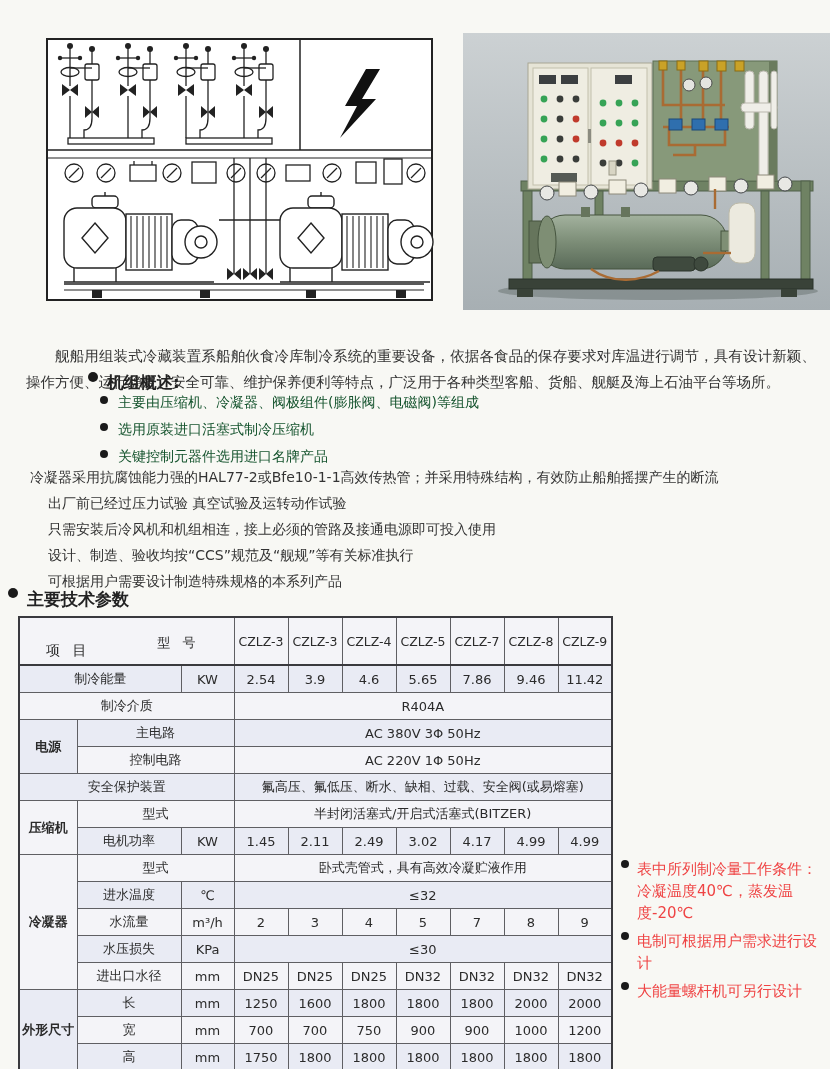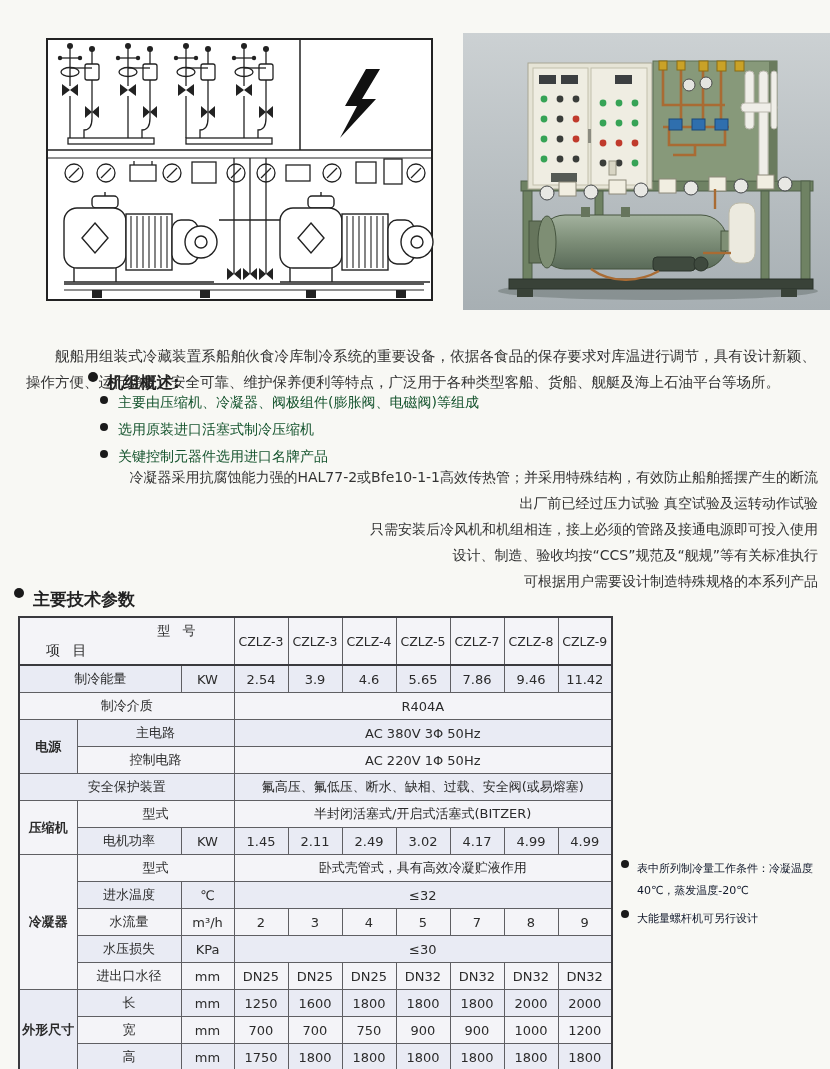--- a/index.html
+++ b/index.html
@@ -25,7 +25,7 @@
   .bullets .b-item{display:flex;align-items:flex-start;gap:10px;height:27px;}
 
   .plain-lines{position:absolute;left:30px;top:464px;font-size:14px;line-height:26px;color:#333;width:788px;}
-  .plain-lines .pl{white-space:nowrap;text-align:right;}
+  .plain-lines .pl{white-space:nowrap;}
   .plain-lines .pl.ind{padding-left:18px;}
 
   

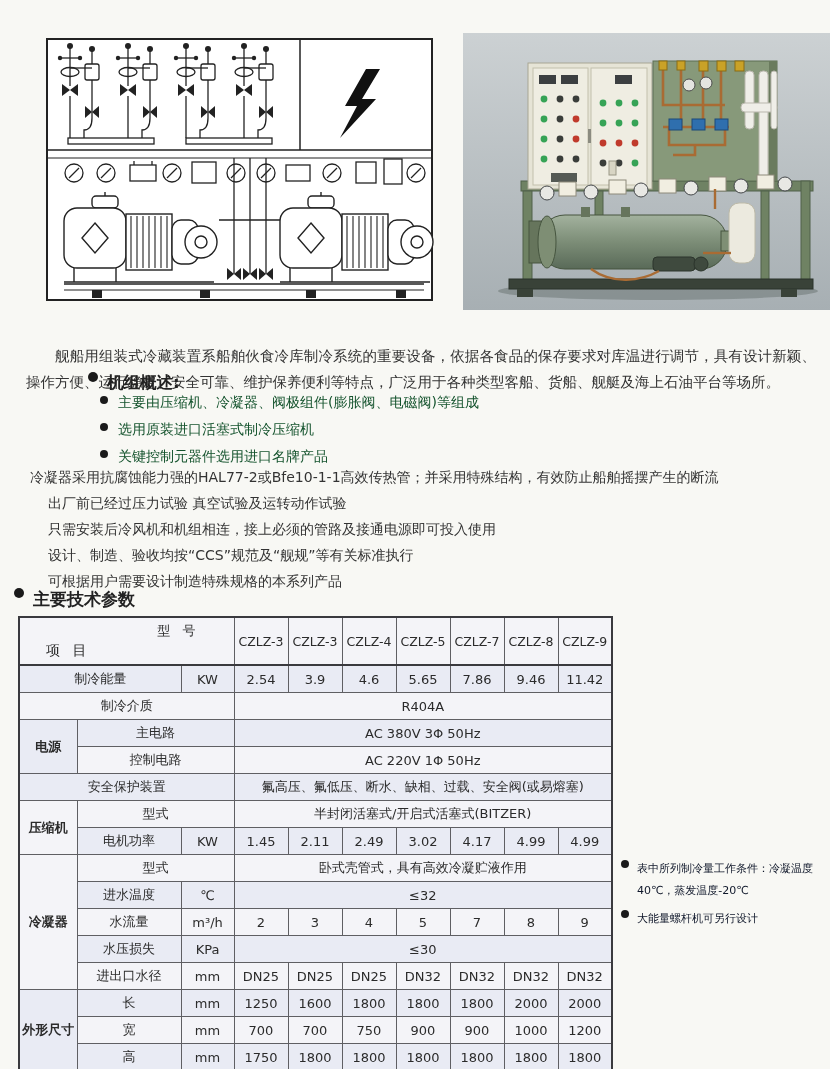--- a/index.html
+++ b/index.html
@@ -19,7 +19,7 @@
   .dot.big{width:10px;height:10px;}
   .dot.small{width:8px;height:8px;margin-top:2px;}
   .overview-head{left:88px;top:372px;font-size:16.5px;}
-  .specs-head{left:14px;top:588px;font-size:17px;}
+  .specs-head{left:8px;top:588px;font-size:17px;}
 
   .bullets{position:absolute;left:100px;top:394px;font-size:14px;color:#14532d;}
   .bullets .b-item{display:flex;align-items:flex-start;gap:10px;height:27px;}

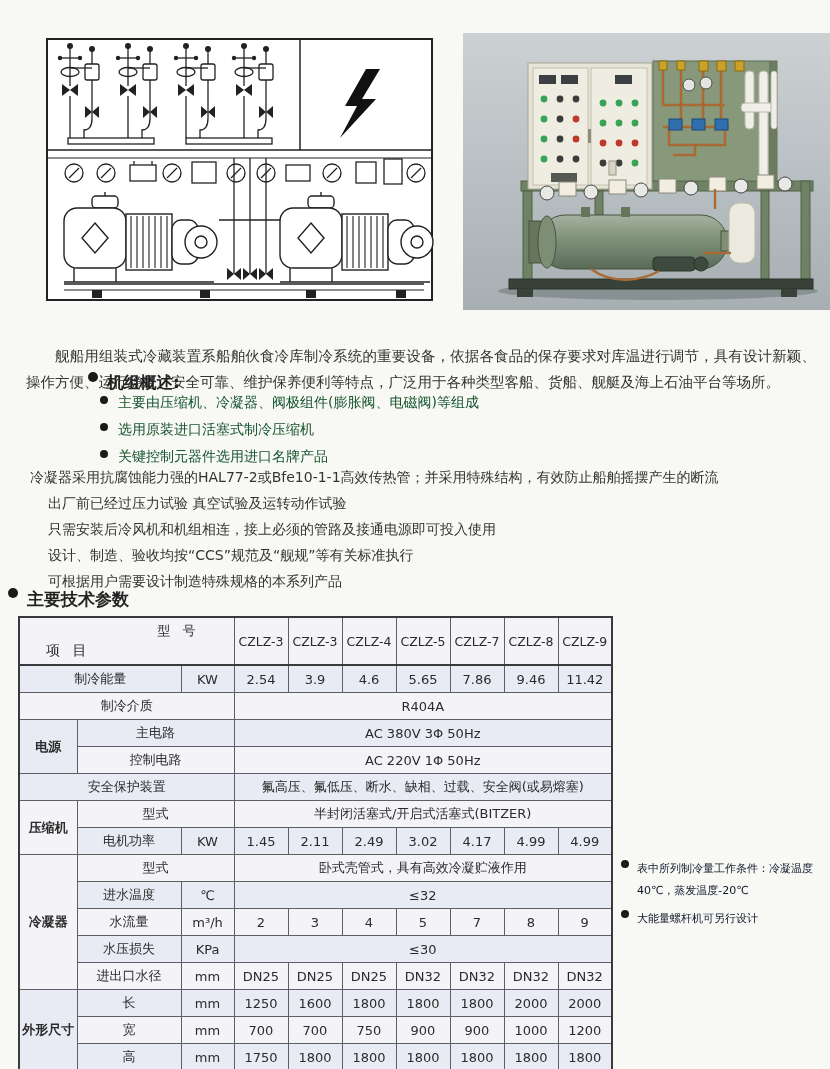--- a/index.html
+++ b/index.html
@@ -38,7 +38,7 @@
   .spec-table tbody tr:nth-child(odd) td{background:#f4f4f8;}
   .corner{position:relative;padding:0;
      background:linear-gradient(to bottom right,rgba(0,0,0,0) calc(50% - 1px),#3f4f42 calc(50% - 1px),#3f4f42 calc(50% + 1px),rgba(0,0,0,0) calc(50% + 1px)) #b2d4b4;}
-  .corner .c-top{position:absolute;right:34px;top:4px;font-size:13px;letter-spacing:4px;}
+  .corner .c-top{position:absolute;right:34px;top:16px;font-size:13px;letter-spacing:4px;}
   .corner .c-bot{position:absolute;left:26px;bottom:4px;font-size:14px;letter-spacing:4px;}
   .grp{letter-spacing:0;font-weight:bold;}
 

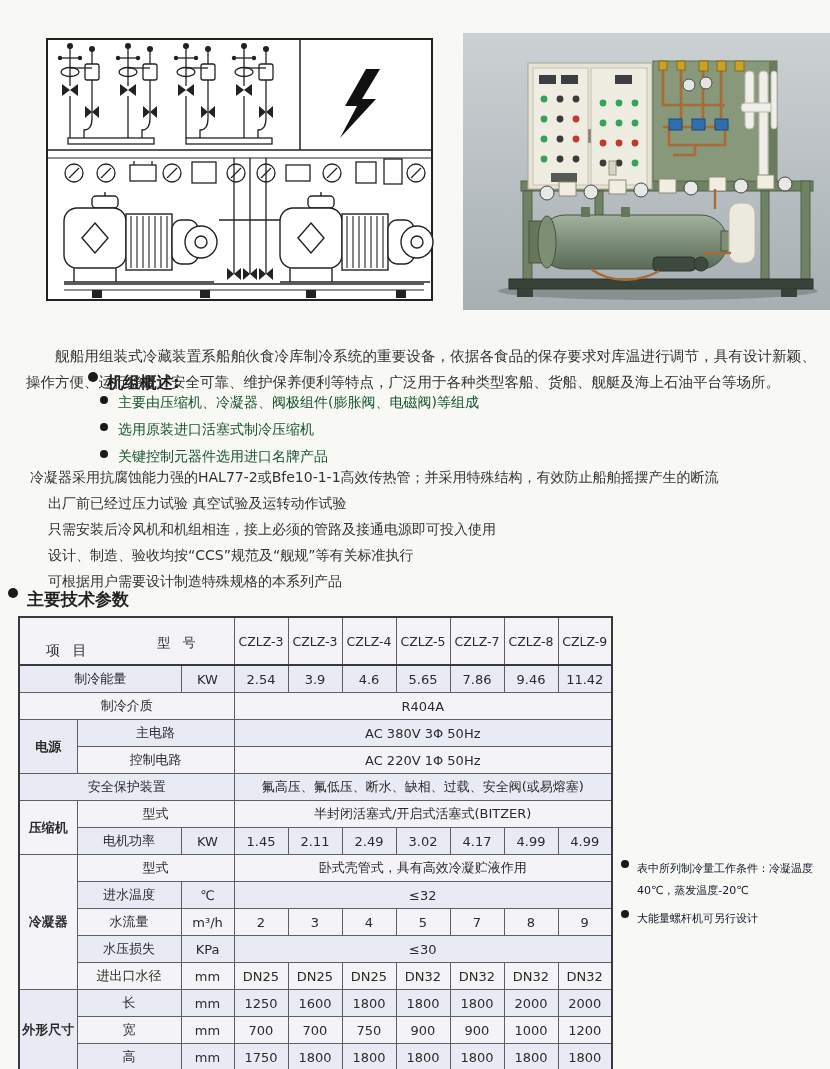--- a/index.html
+++ b/index.html
@@ -43,7 +43,7 @@
   .grp{letter-spacing:0;font-weight:bold;}
 
   
-  .notes{position:absolute;left:621px;top:858px;width:204px;font-size:11px;line-height:22px;color:#0f172a;}
+  .notes{position:absolute;left:621px;top:858px;width:204px;font-size:15px;line-height:22px;color:#ef4444;}
   .note-item{display:flex;gap:8px;margin-bottom:6px;}
   .note-item .txt{flex:1;}
 </style>

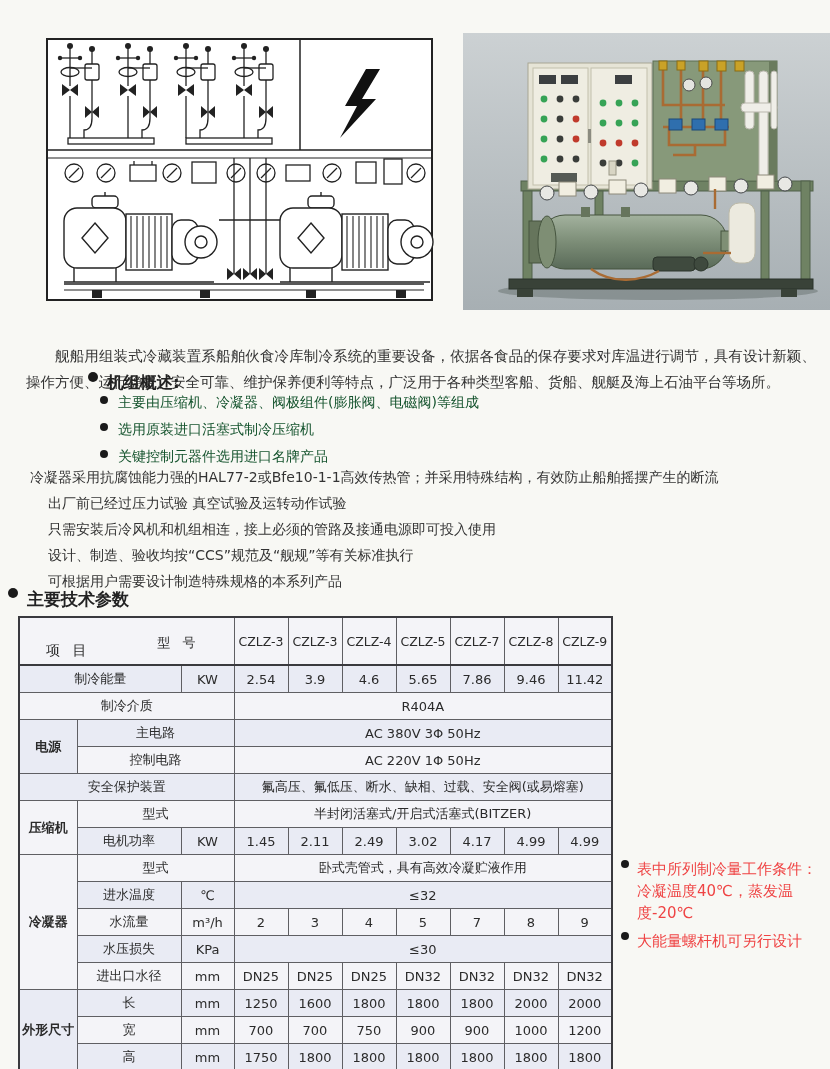--- a/index.html
+++ b/index.html
@@ -481,6 +481,10 @@
     </div>
     <div class="note-item">
       <span class="dot small"></span>
+      <span class="txt">电制可根据用户需求进行设计</span>
+    </div>
+    <div class="note-item">
+      <span class="dot small"></span>
       <span class="txt">大能量螺杆机可另行设计</span>
     </div>
   </div>

